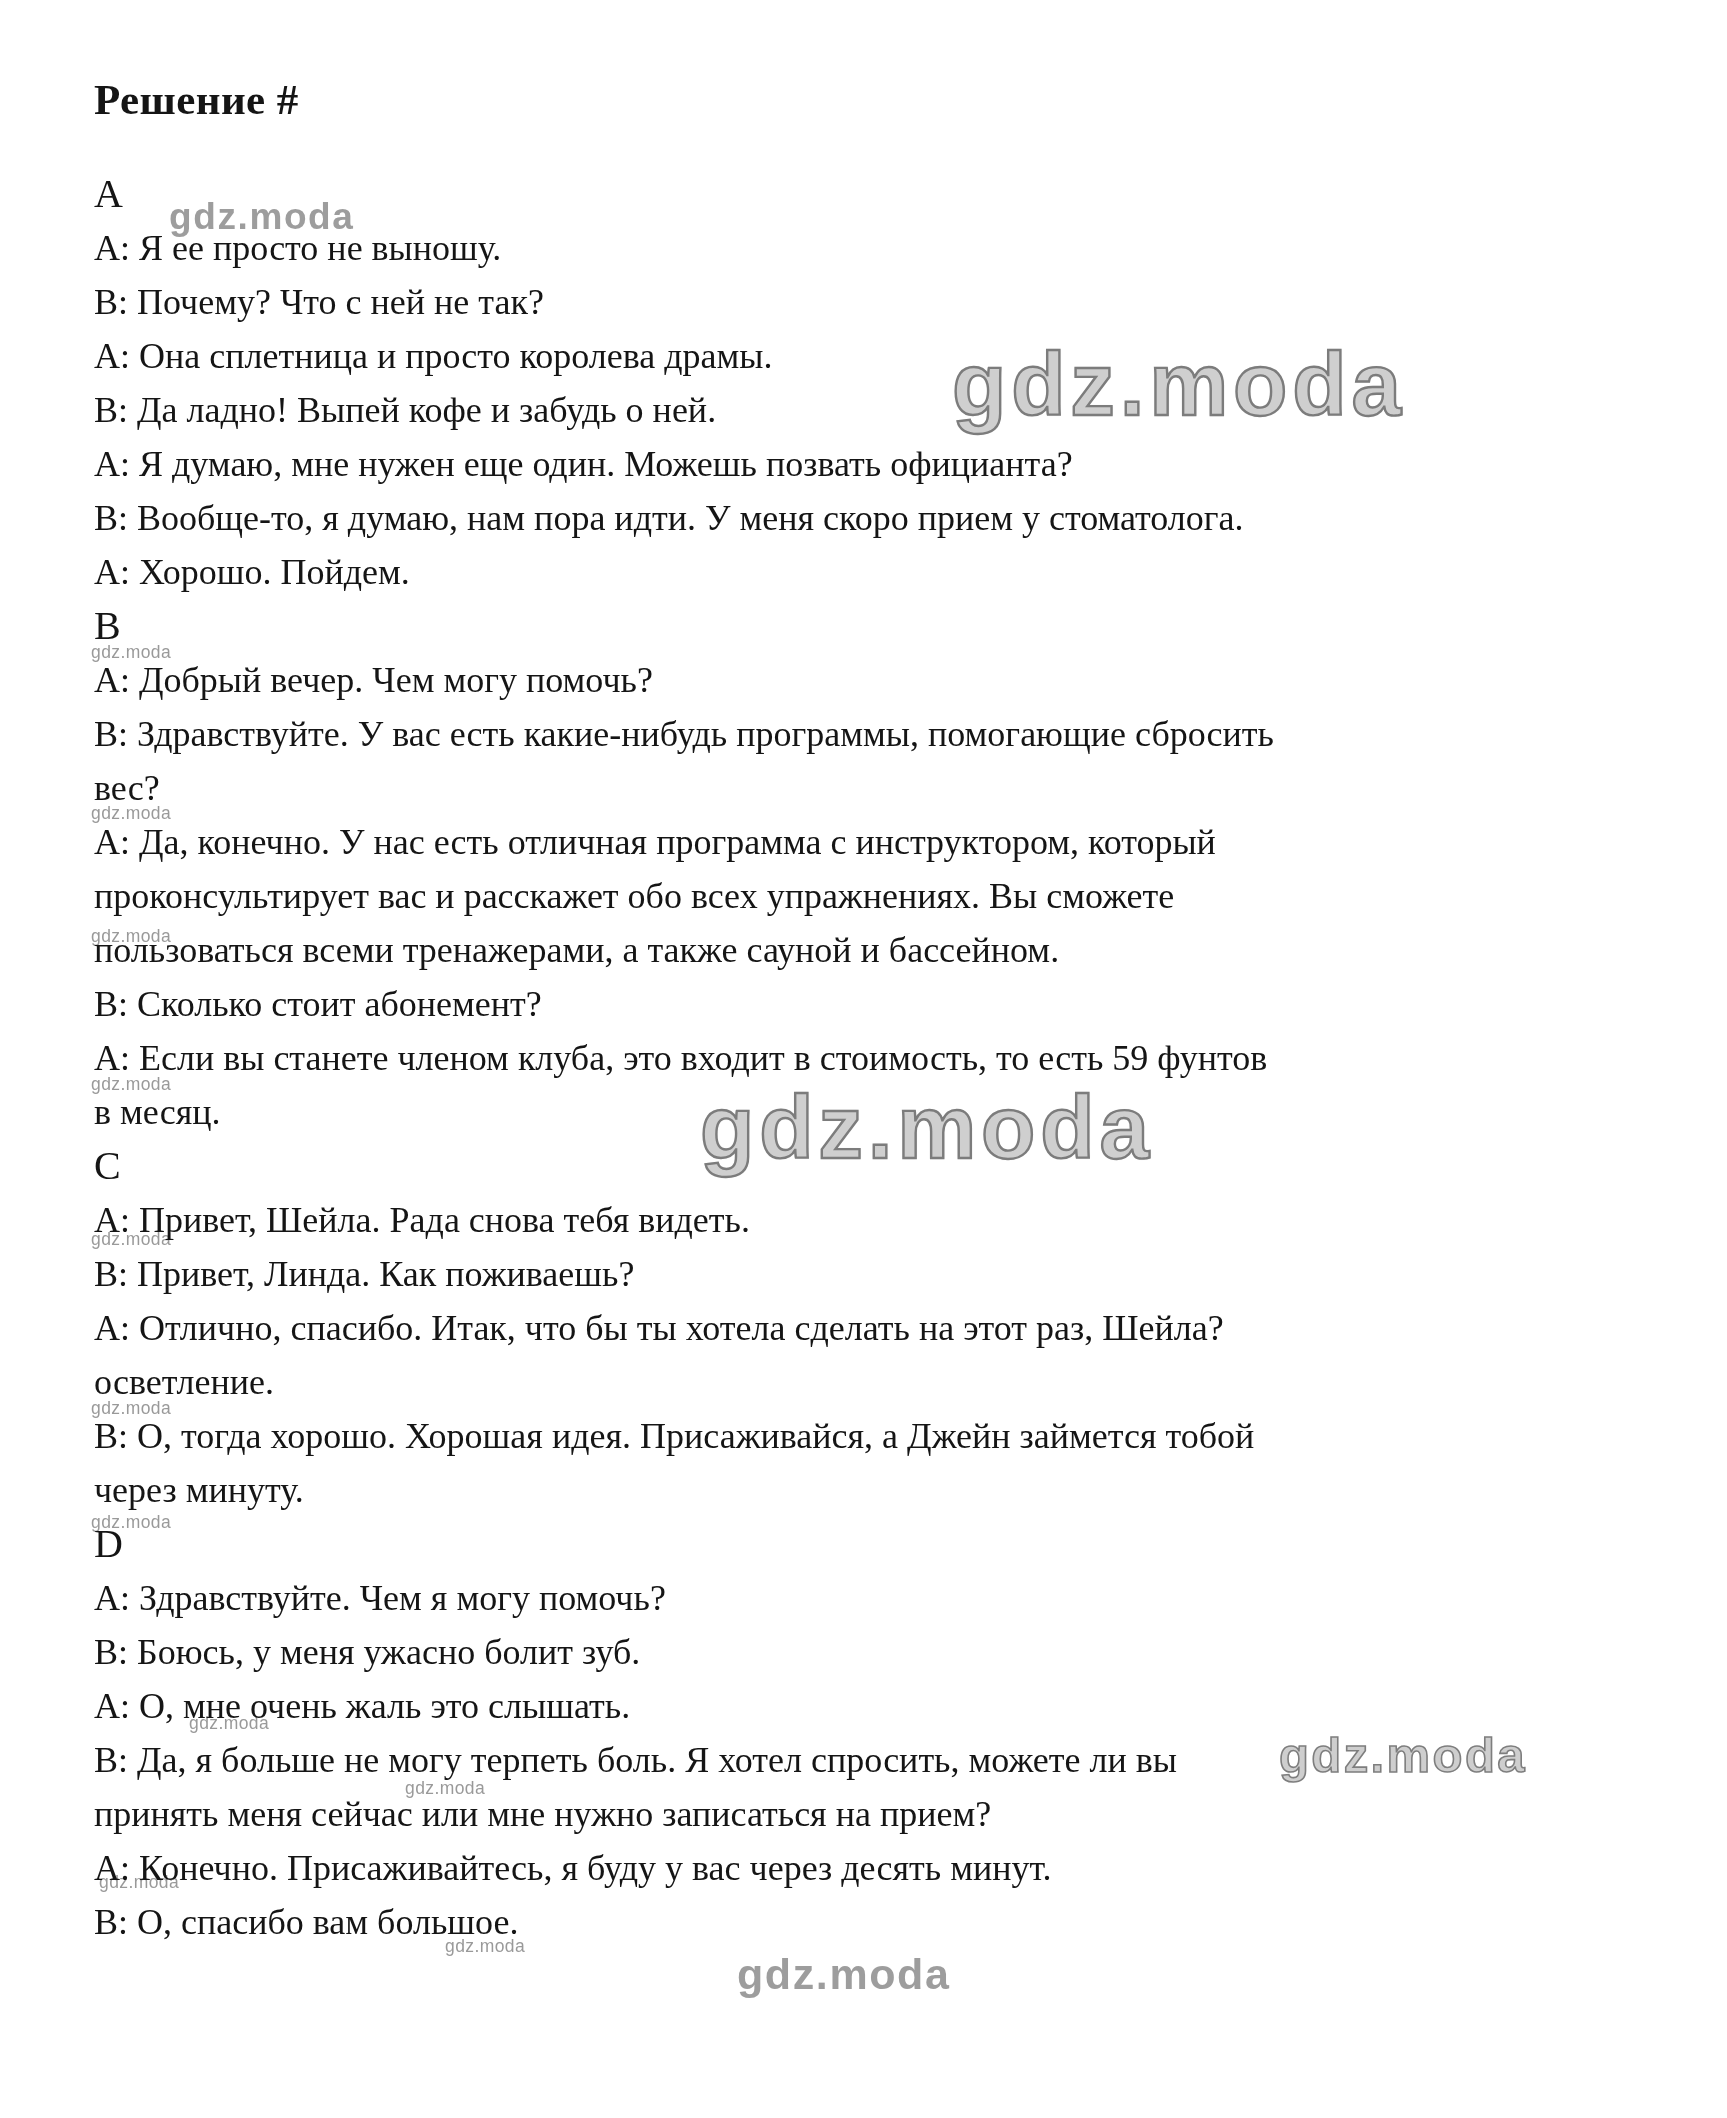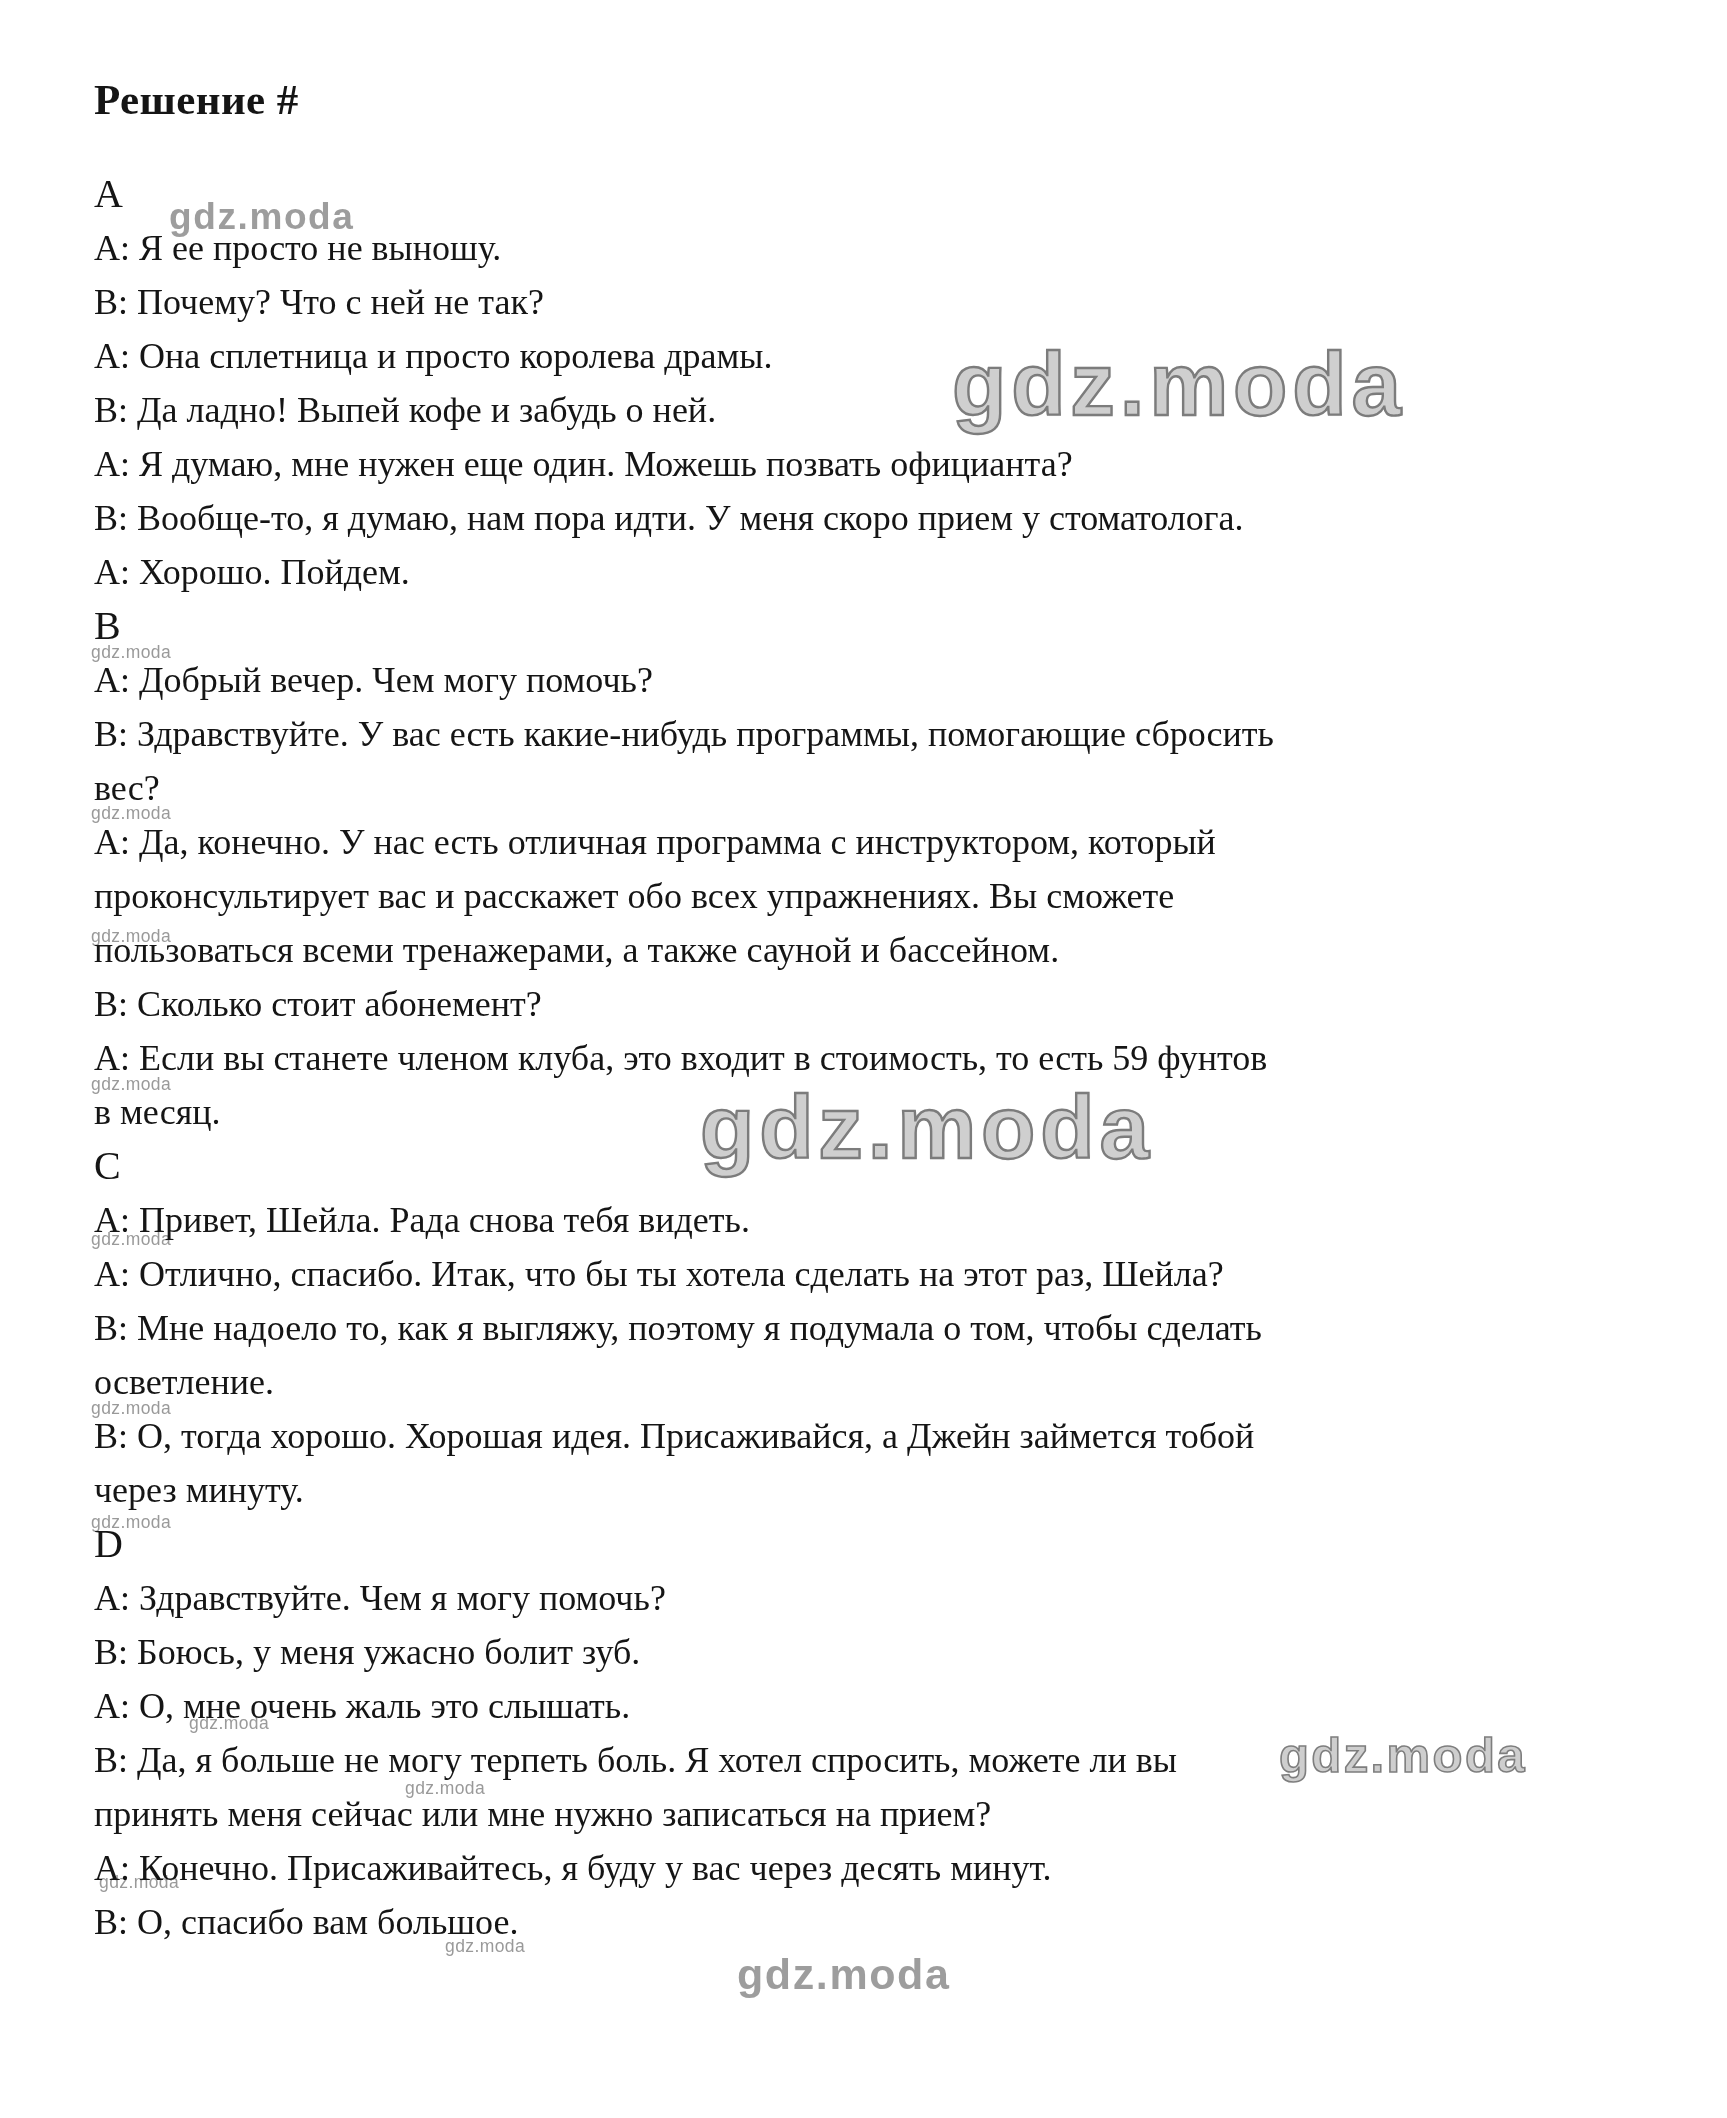--- a/index.html
+++ b/index.html
@@ -110,6 +110,7 @@
 
     <p class="section-label">C</p>
     <p class="line">А: Привет, Шейла. Рада снова тебя видеть.</p>
+    <p class="line">В: Привет, Линда. Как поживаешь?</p>
     <p class="line">А: Отлично, спасибо. Итак, что бы ты хотела сделать на этот раз, Шейла?</p>
     <p class="line">В: Мне надоело то, как я выгляжу, поэтому я подумала о том, чтобы сделать</p>
     <p class="line">осветление.</p>

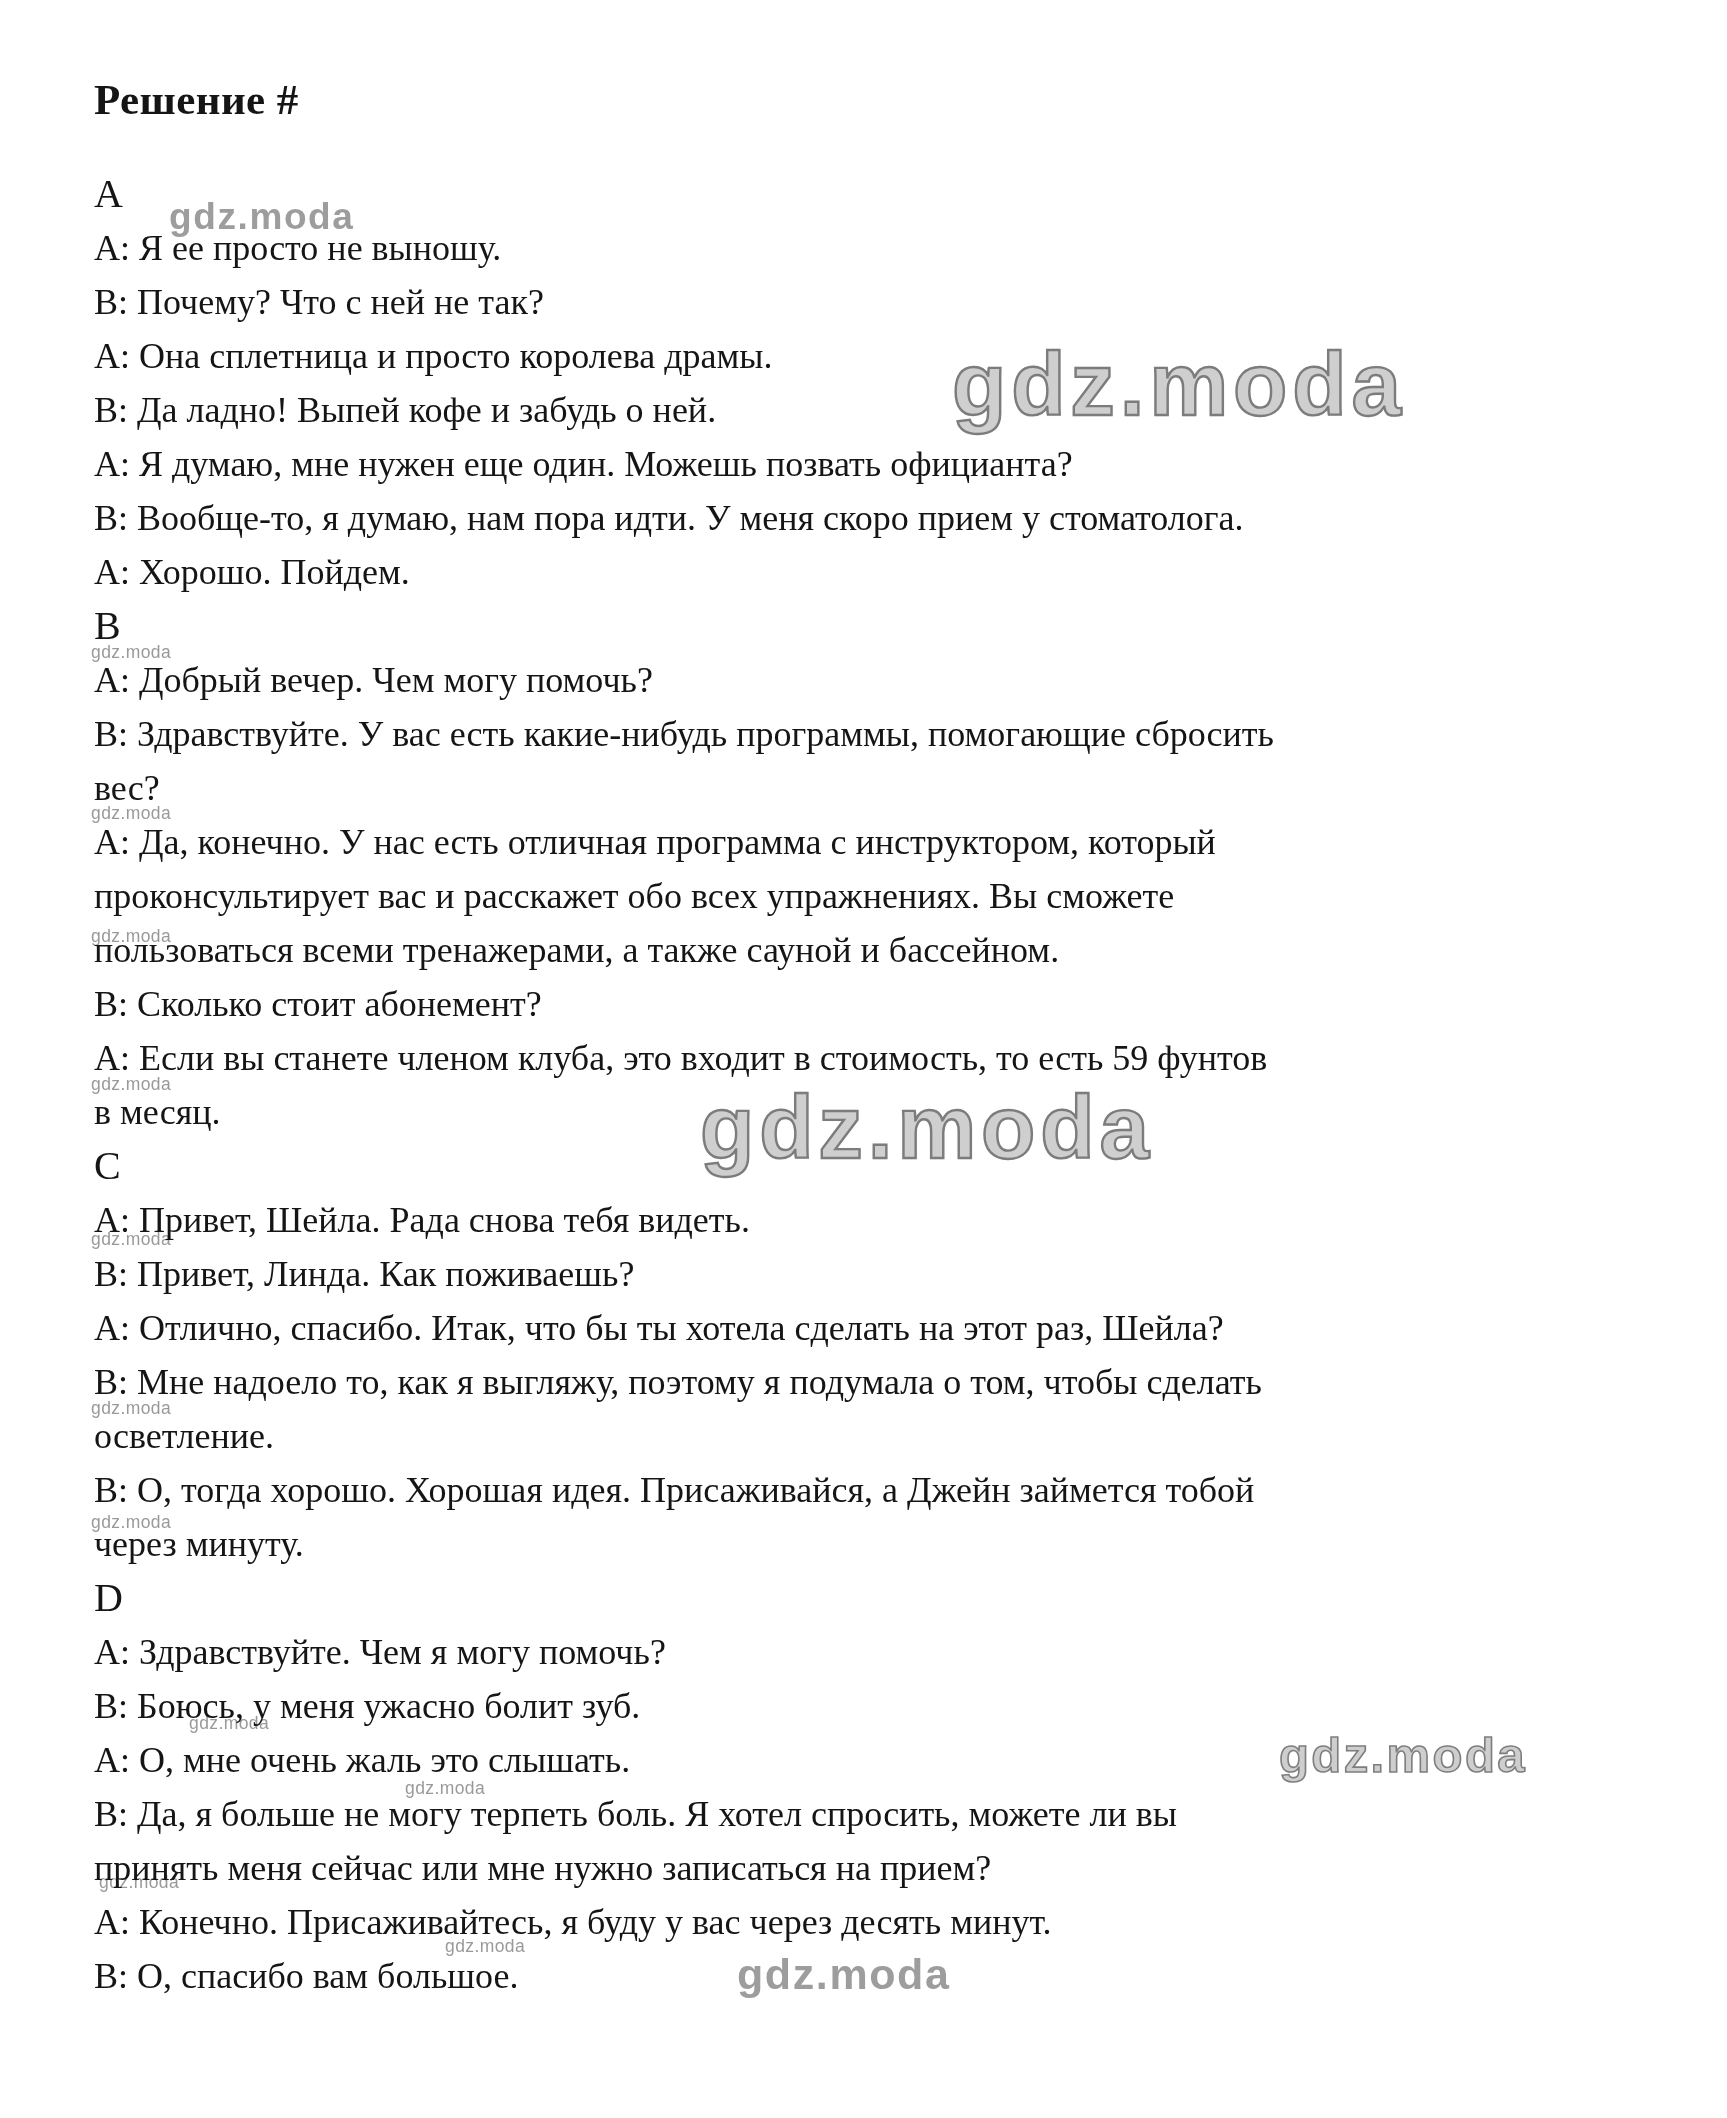--- a/index.html
+++ b/index.html
@@ -112,7 +112,6 @@
     <p class="line">А: Привет, Шейла. Рада снова тебя видеть.</p>
     <p class="line">В: Привет, Линда. Как поживаешь?</p>
     <p class="line">А: Отлично, спасибо. Итак, что бы ты хотела сделать на этот раз, Шейла?</p>
-    <p class="line">В: Мне надоело то, как я выгляжу, поэтому я подумала о том, чтобы сделать</p>
     <p class="line">осветление.</p>
     <p class="line">В: О, тогда хорошо. Хорошая идея. Присаживайся, а Джейн займется тобой</p>
     <p class="line">через минуту.</p>

